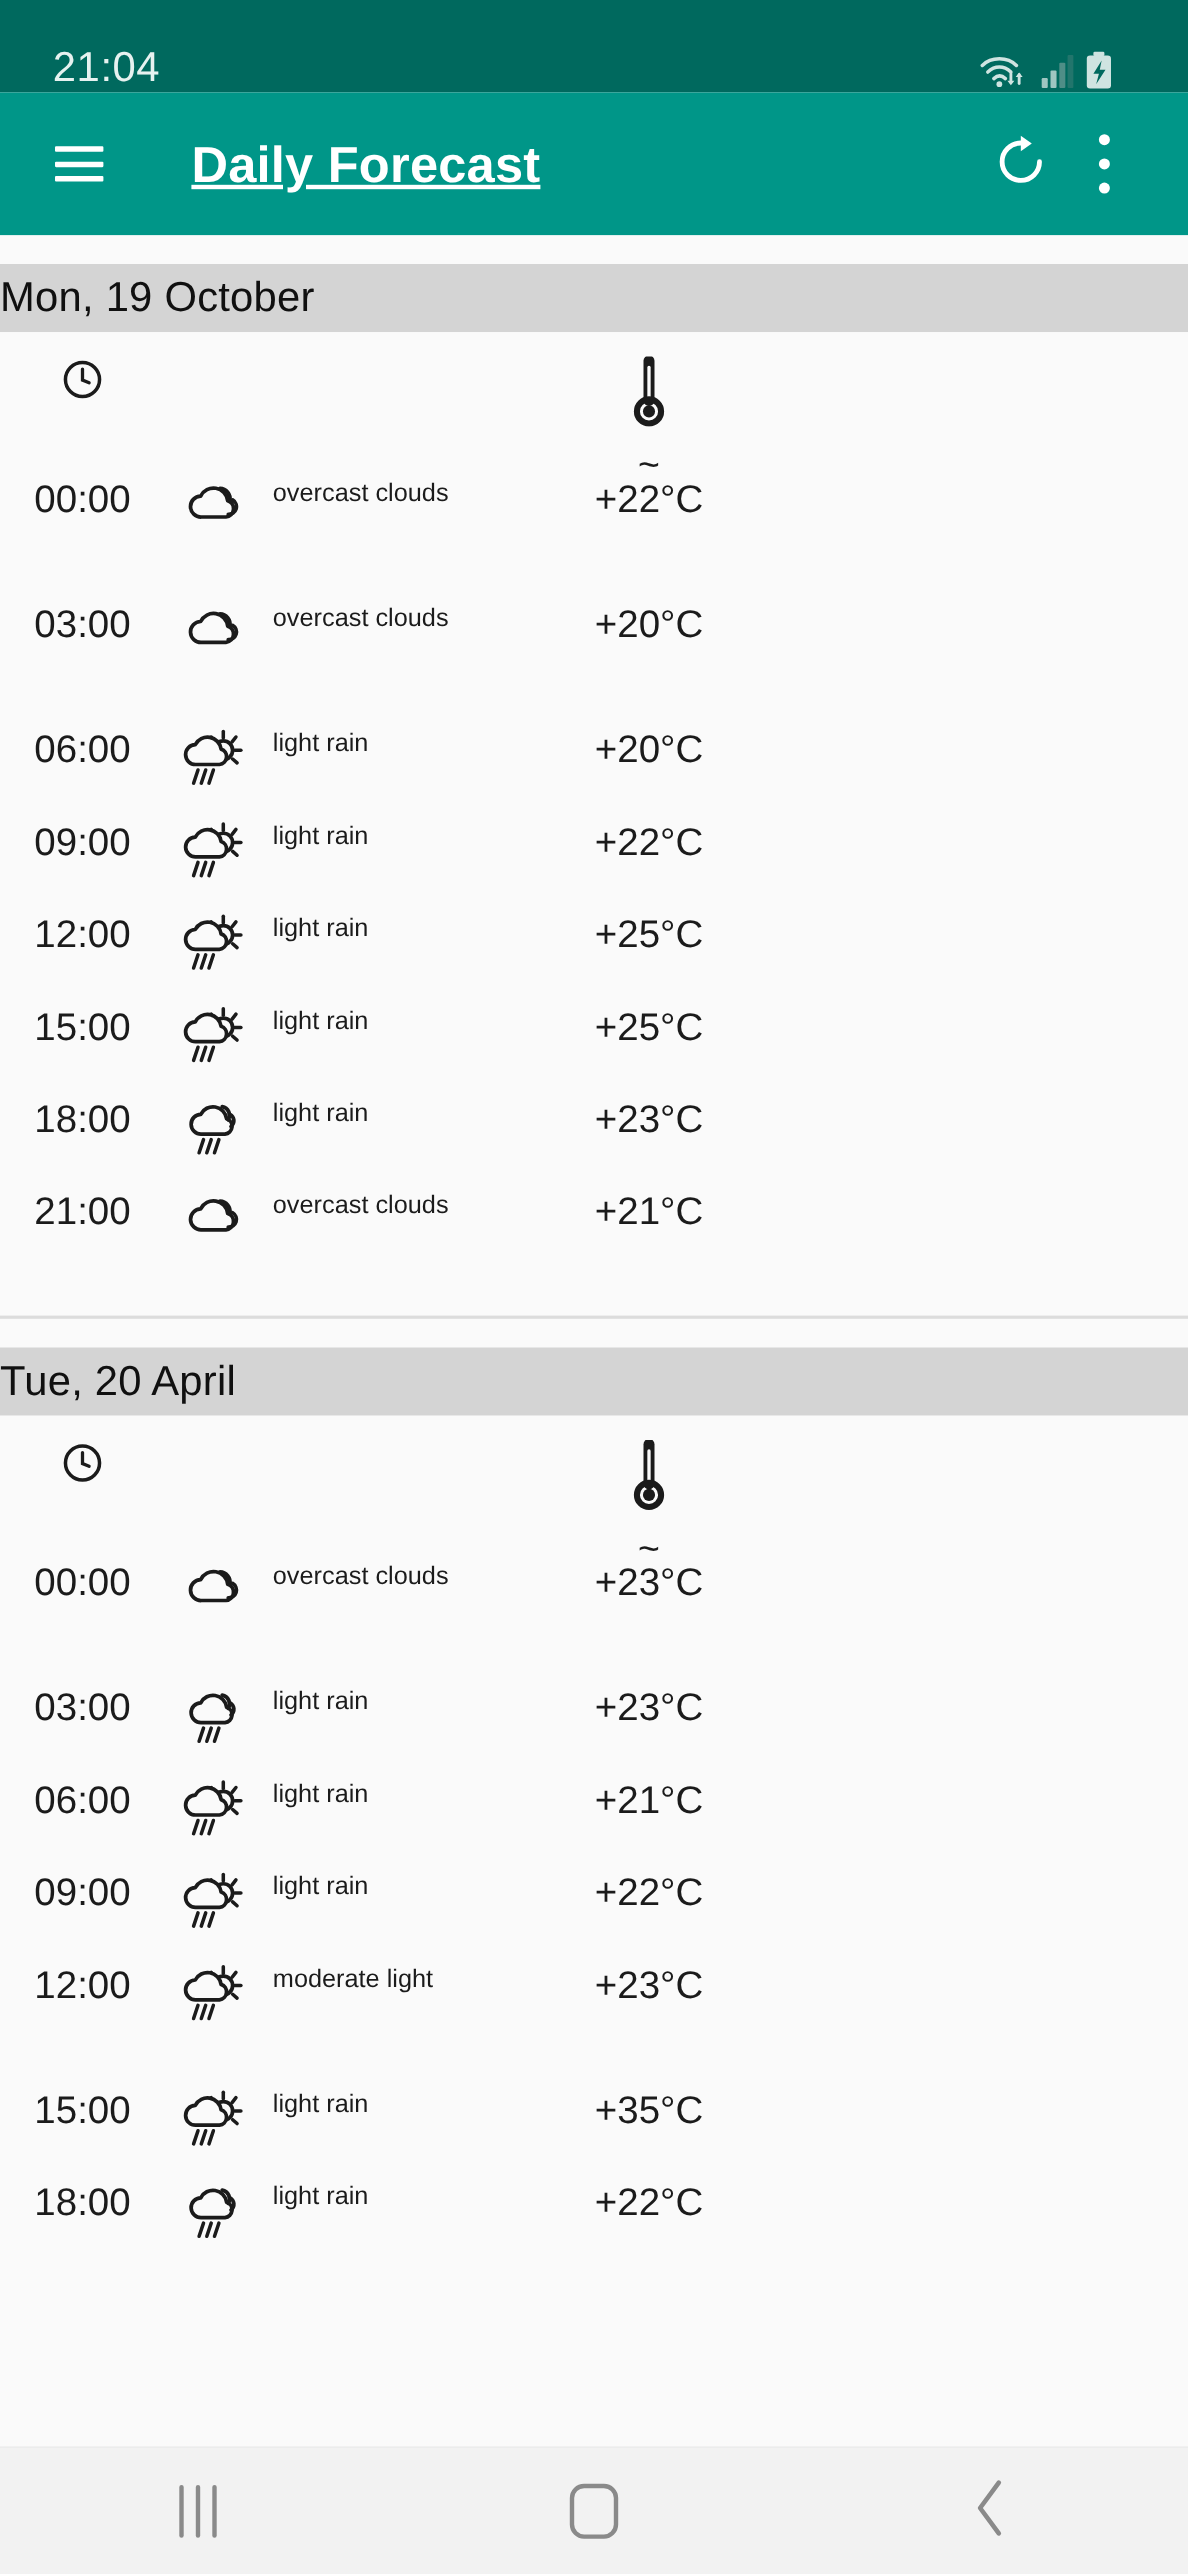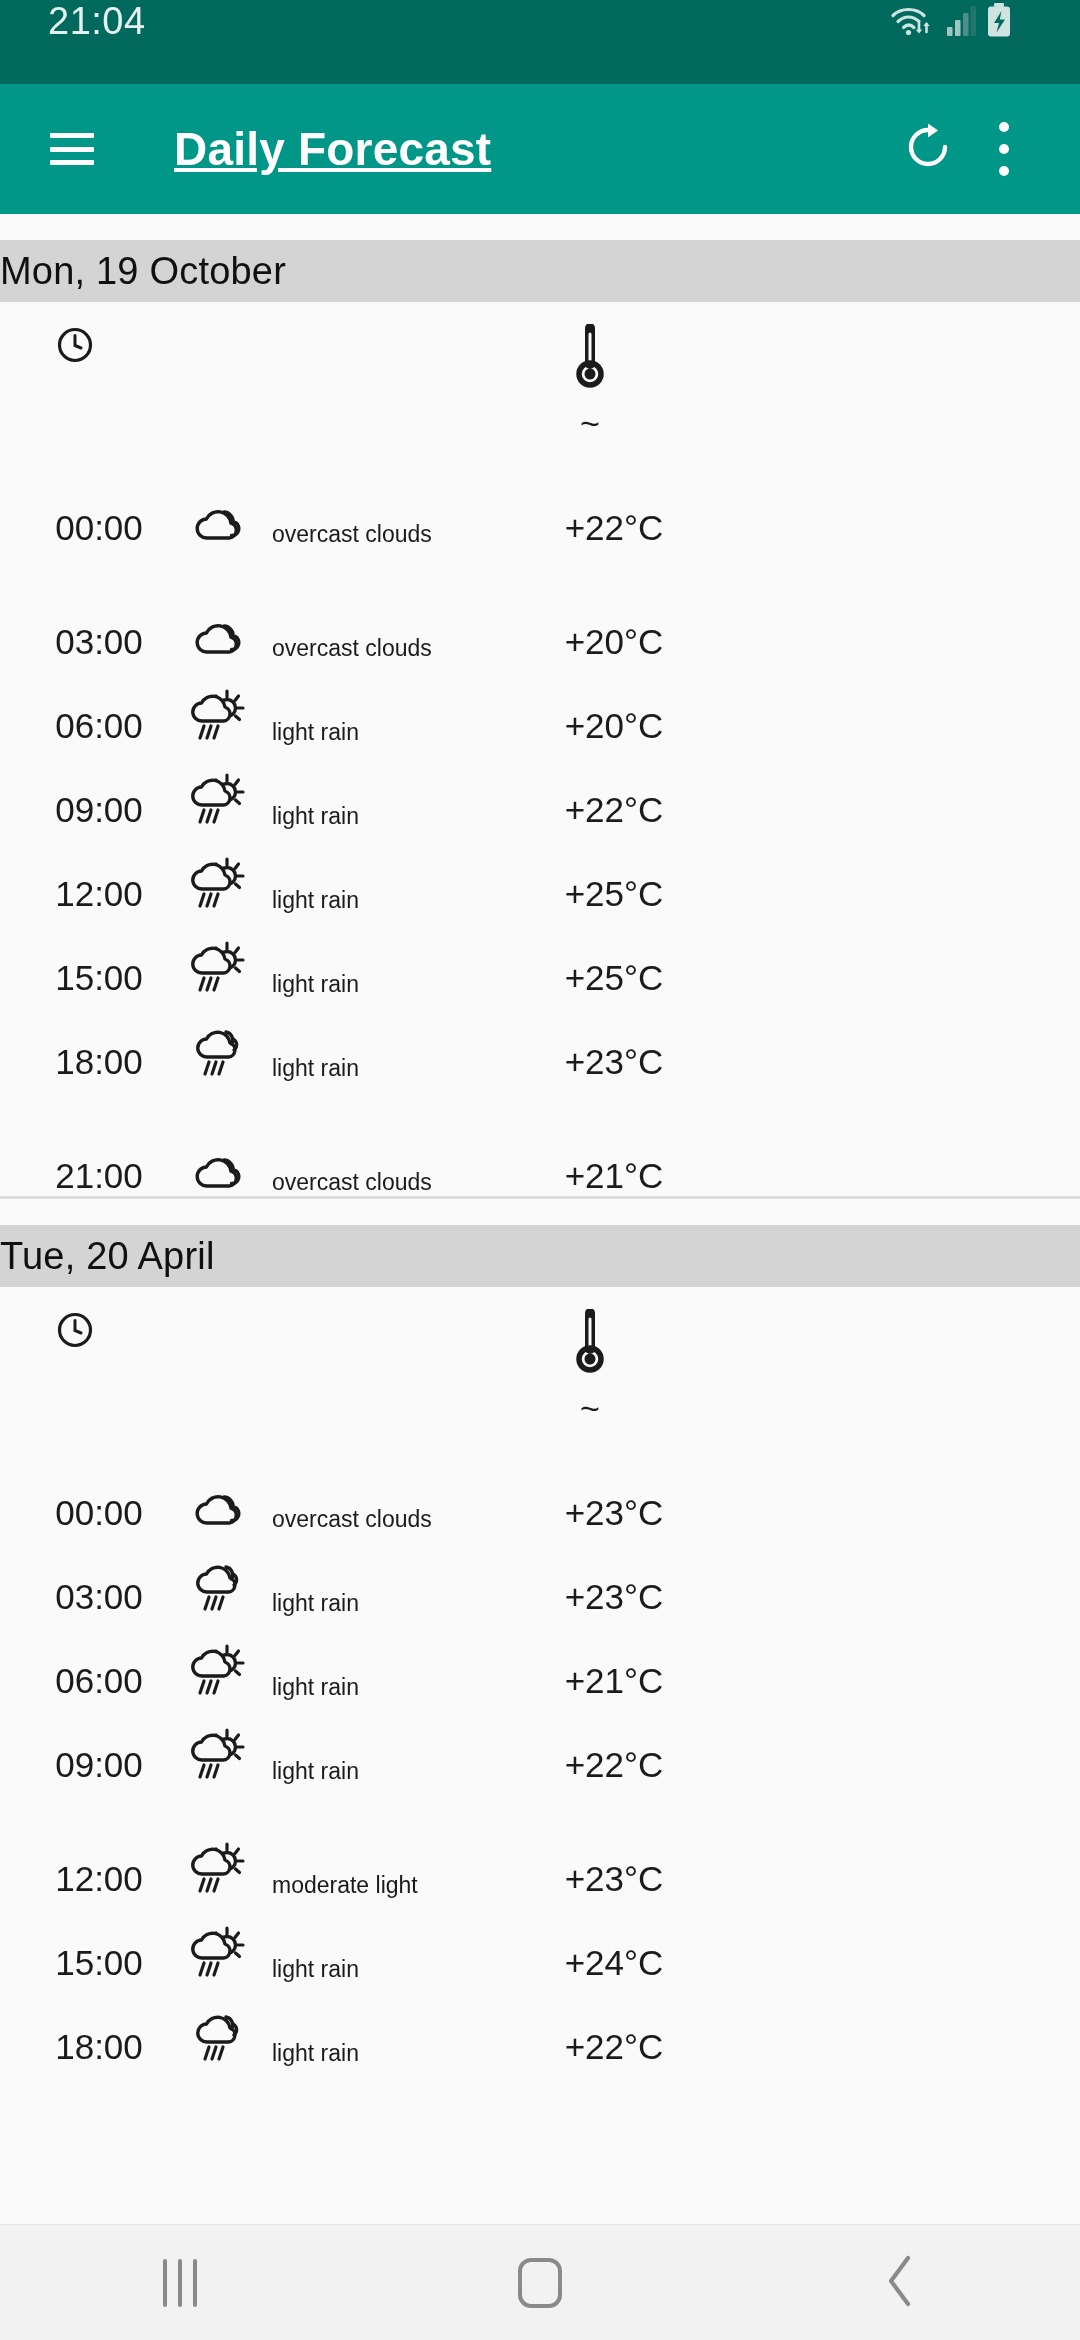--- a/index.html
+++ b/index.html
@@ -26,7 +26,7 @@
     height: 84px;
     background: #00695e;
     display: flex;
-    align-items: flex-start;
+    align-items: flex-end;
     justify-content: space-between;
     padding: 0 68px 0 48px;
     flex: 0 0 auto;

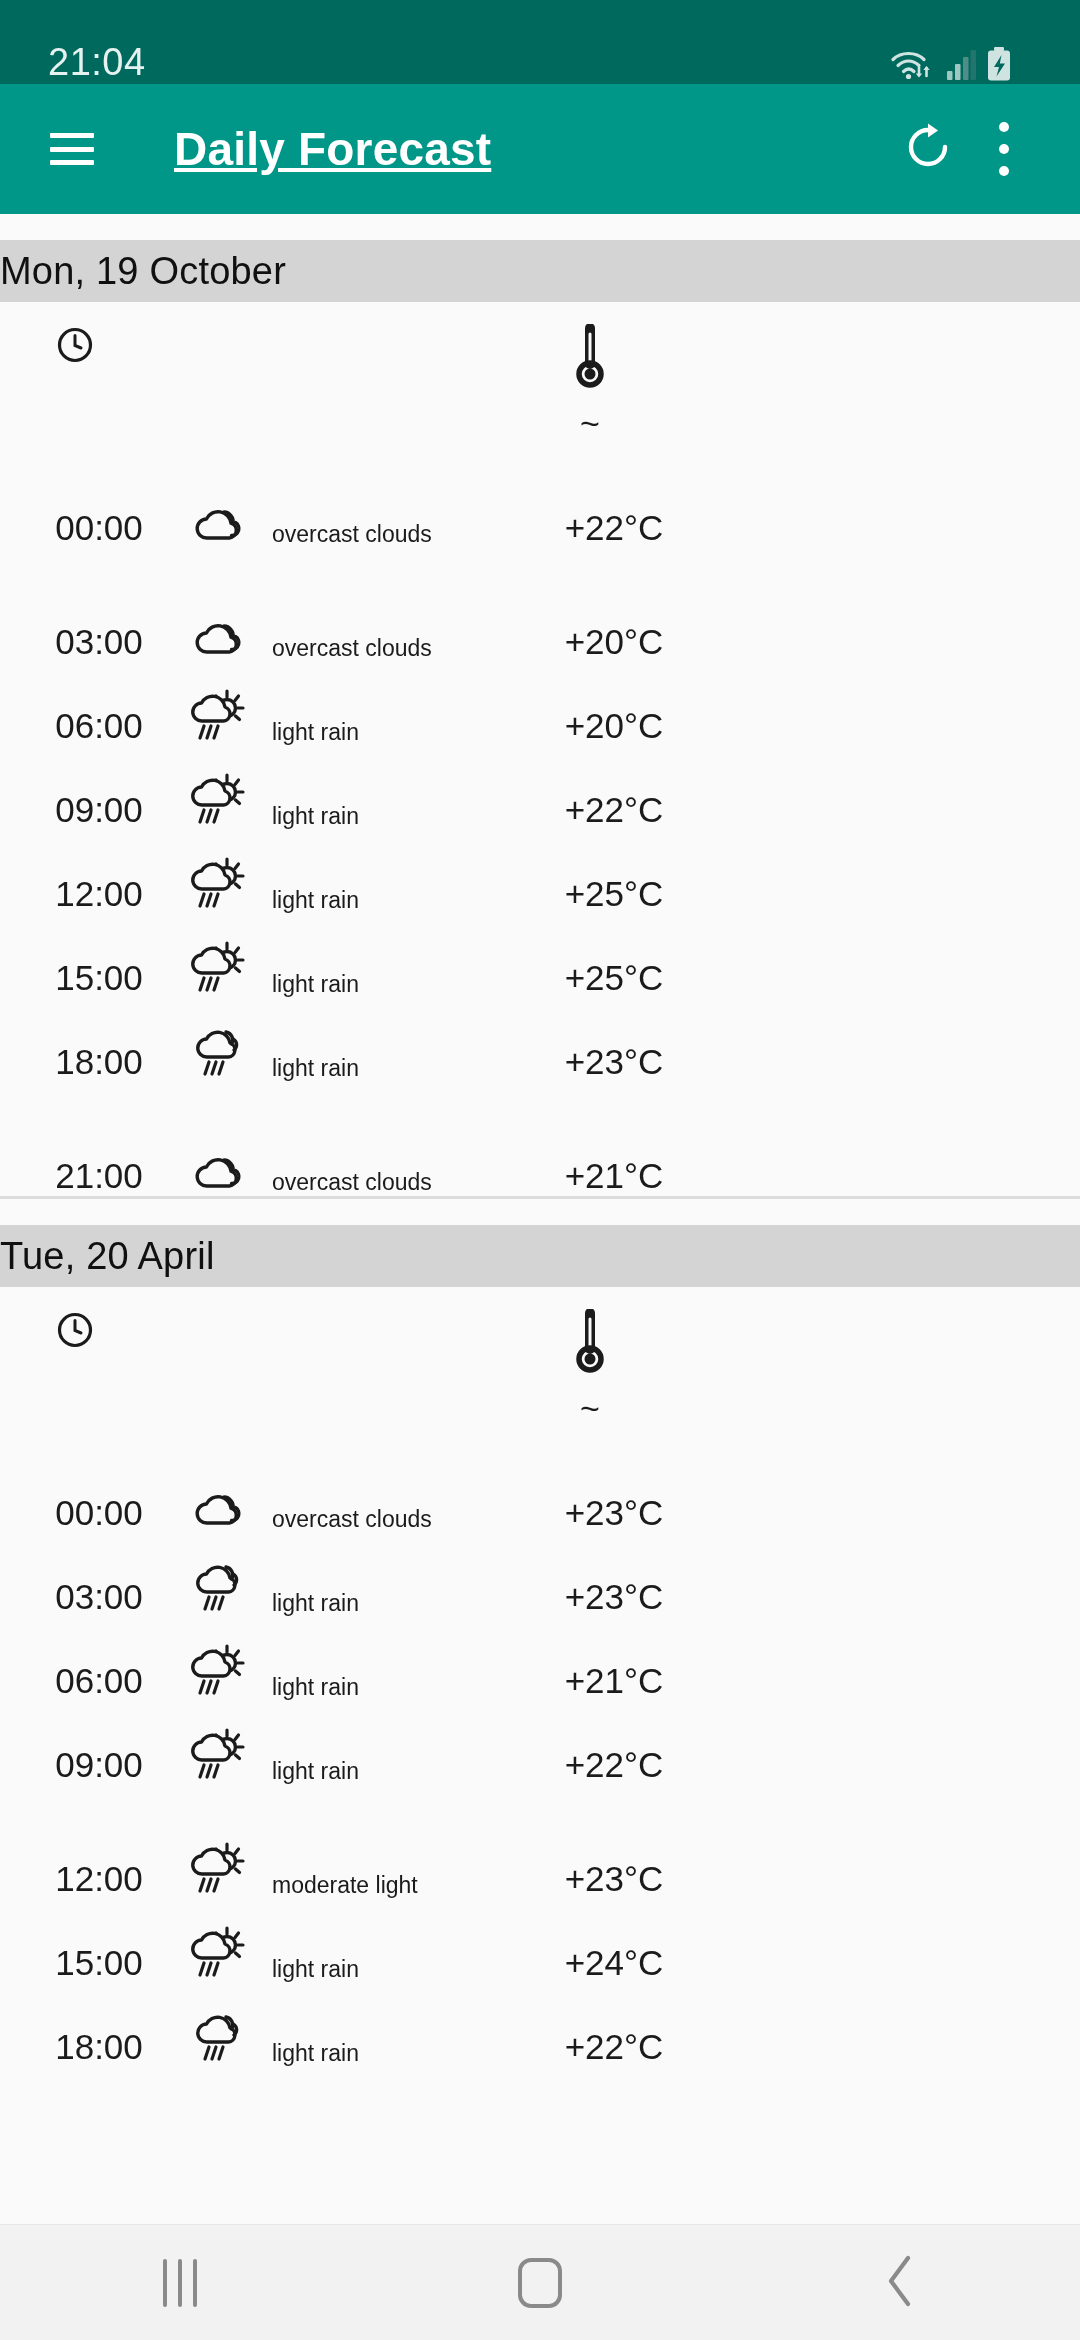--- a/index.html
+++ b/index.html
@@ -153,10 +153,9 @@
   
   .row {
     display: flex;
-    align-items: flex-end;
+    align-items: flex-start;
     min-height: 84px;
     background: #fafafa;
-    margin-left: 24px;
   }
   .row.tall { min-height: 114px; }
 

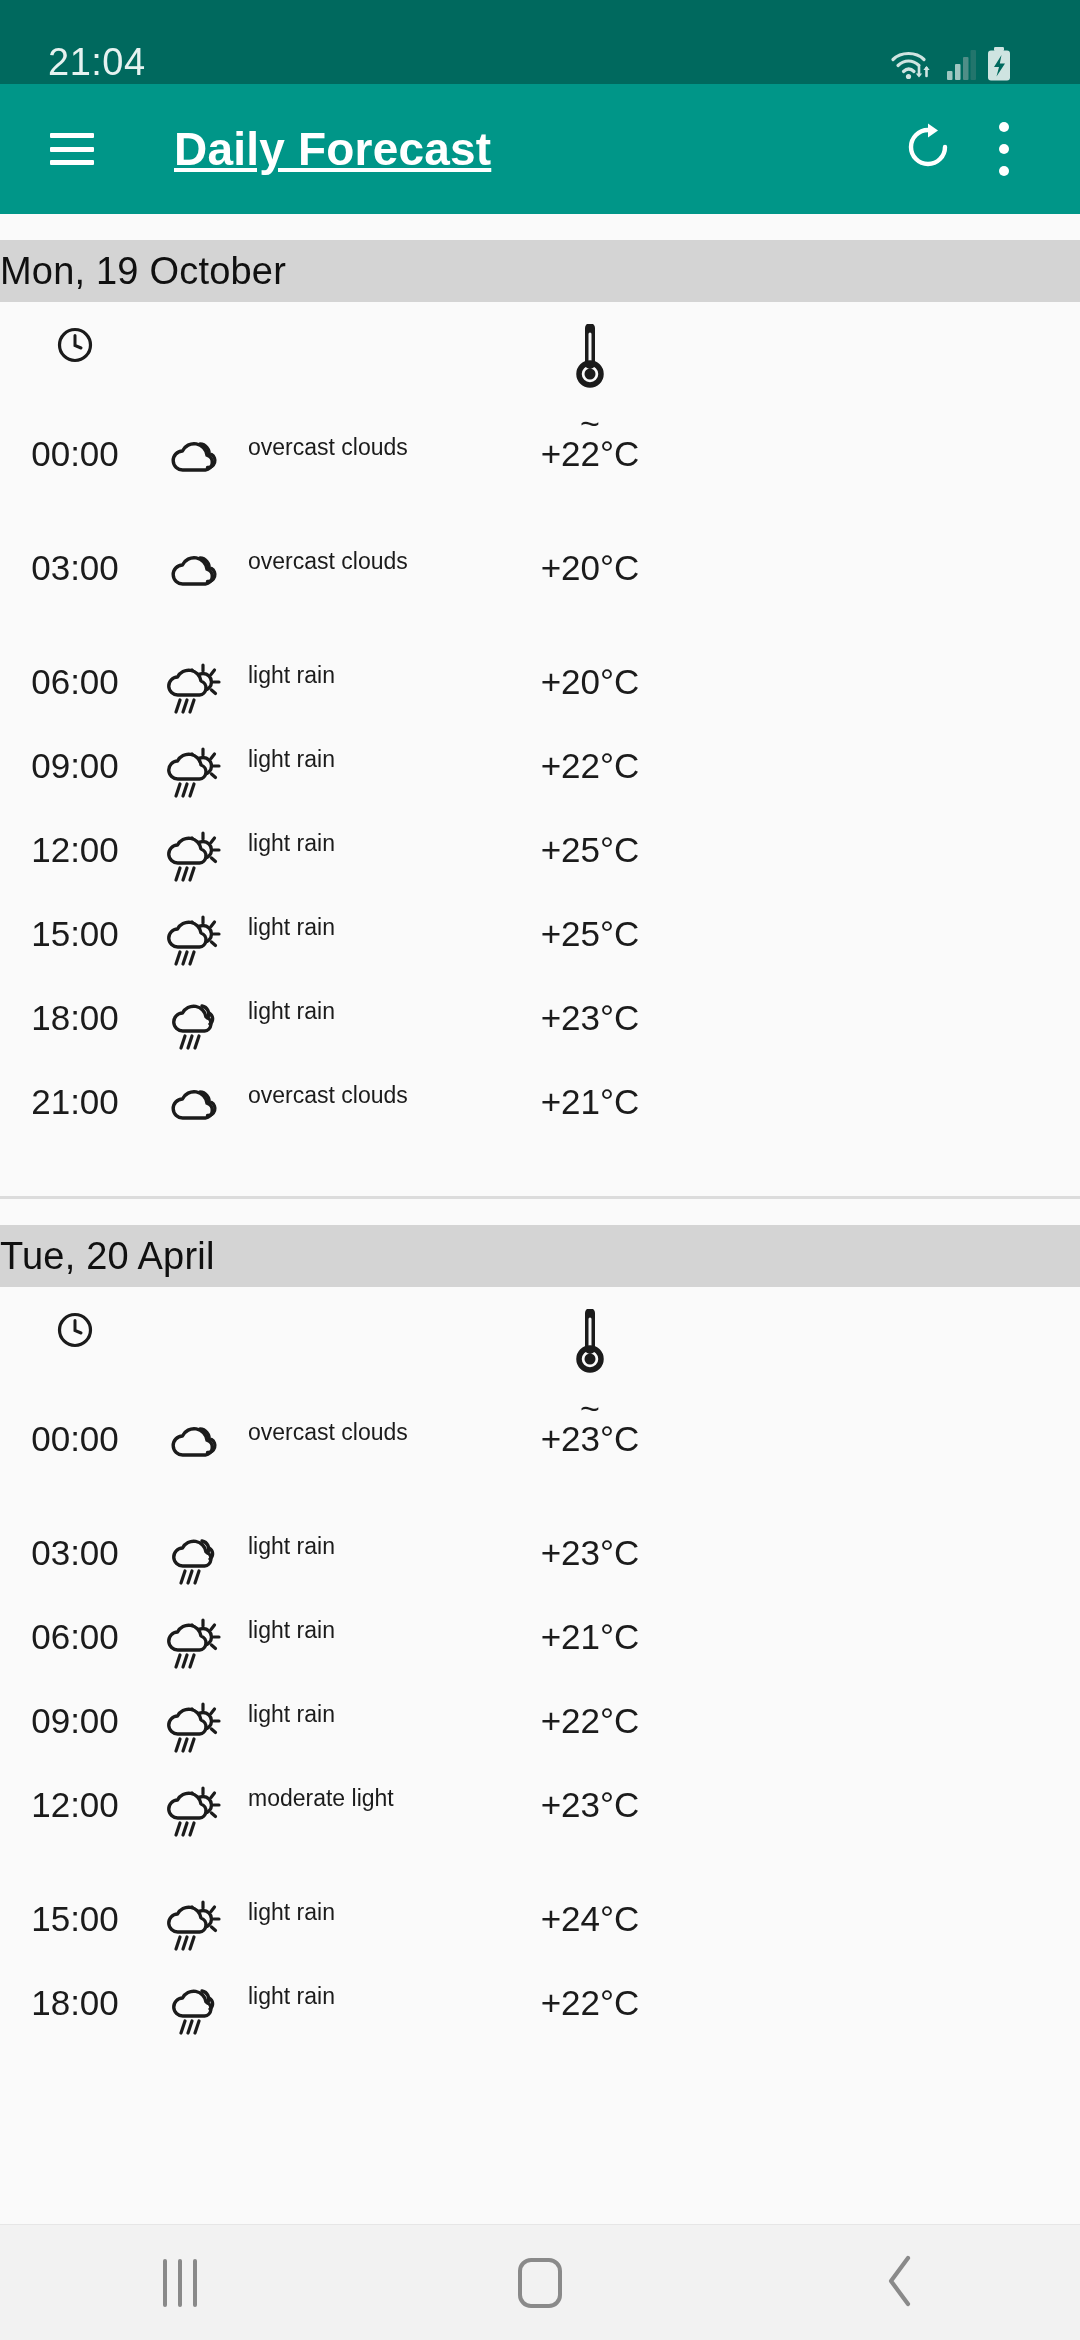--- a/index.html
+++ b/index.html
@@ -613,7 +613,7 @@
   </svg>
           </div>
           <div class="cell-desc">light rain</div>
-          <div class="cell-temp">+24°C</div>
+          <div class="cell-temp">+35°C</div>
         </div>
         <div class="row">
           <div class="cell-time">18:00</div>

